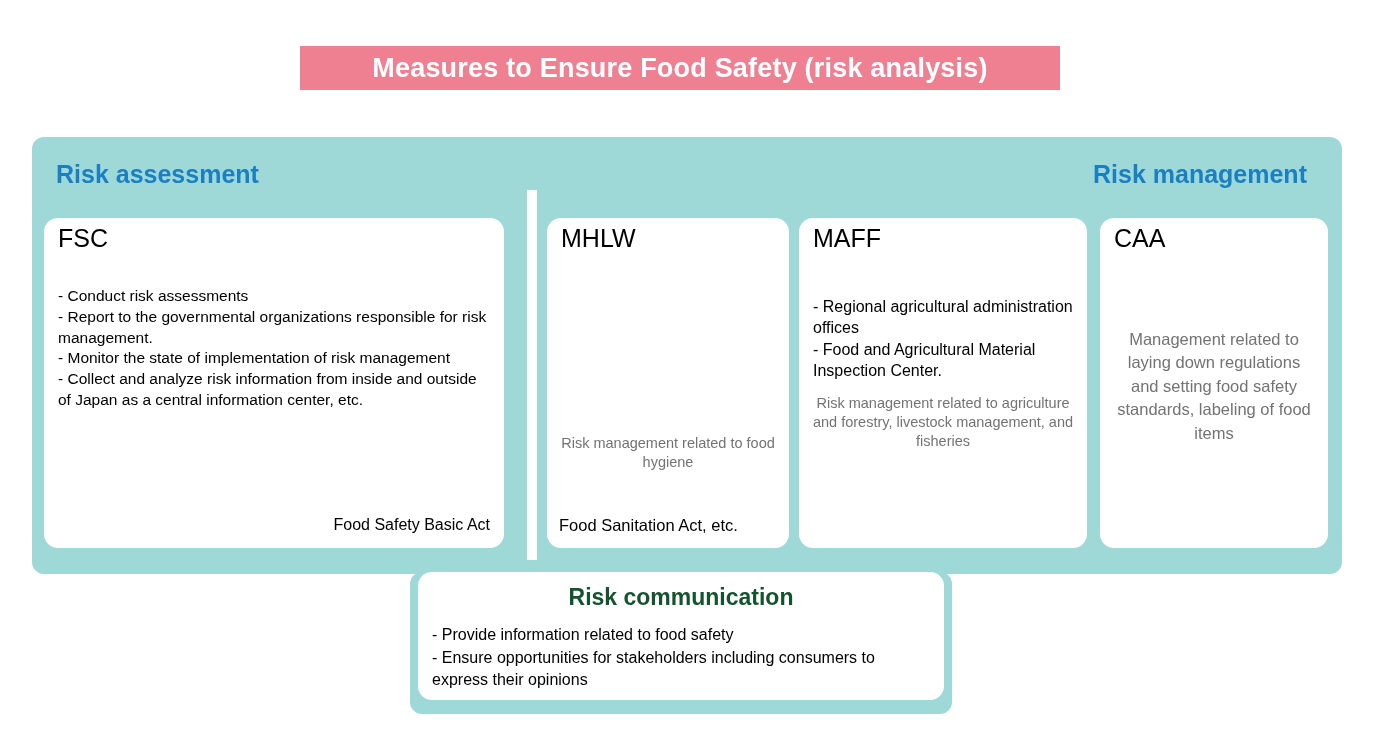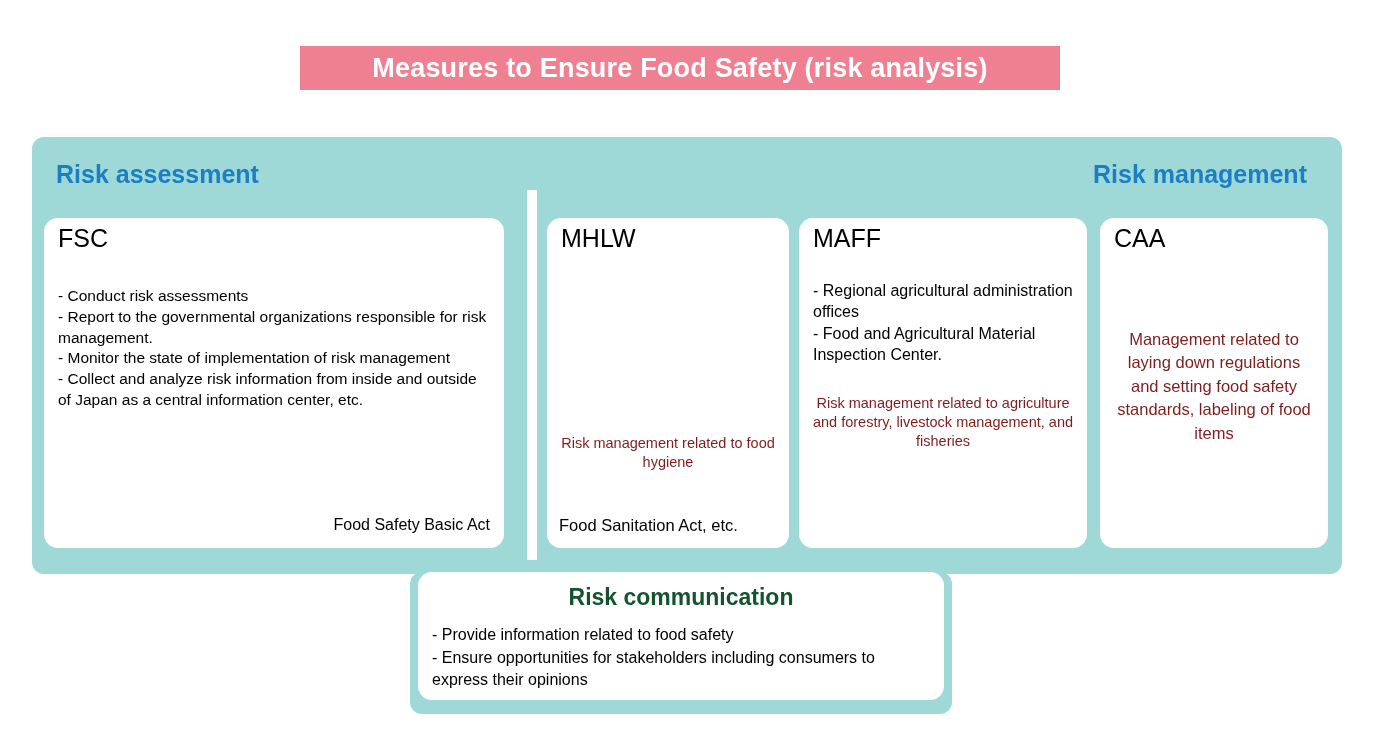--- a/index.html
+++ b/index.html
@@ -262,7 +262,7 @@
 
 <div class="card card-maff">
   <div class="card-title">MAFF</div>
-  <div class="card-body pre" style="white-space: pre-line;">- Regional agricultural administration offices
+  <div class="card-body pre" style="white-space: pre-line; margin-top: 16px;">- Regional agricultural administration offices
 - Food and Agricultural Material Inspection Center.</div>
   <div class="red-note">Risk management related to agriculture and forestry, livestock management, and fisheries</div>
 </div>

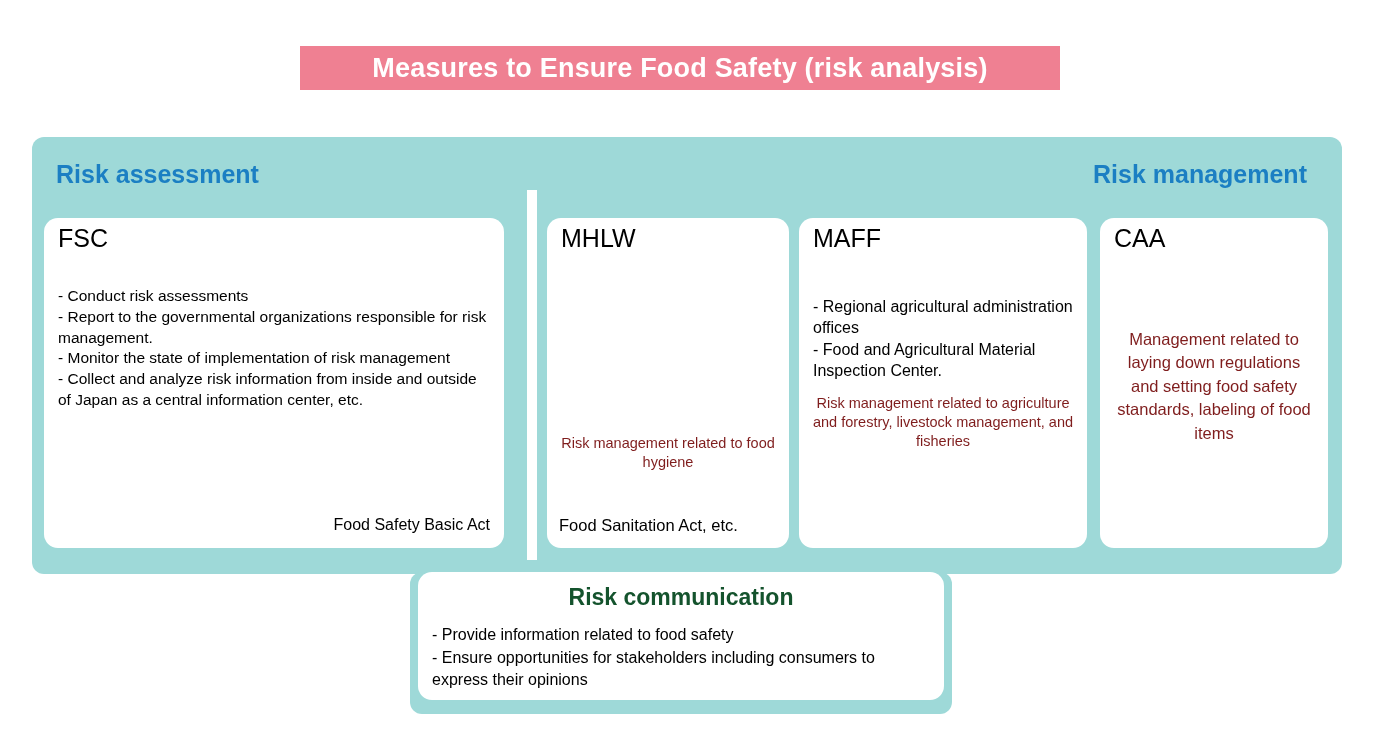--- a/index.html
+++ b/index.html
@@ -104,7 +104,7 @@
     position: absolute;
     left: 12px;
     right: 12px;
-    color: #7f1d1d;
+    color: #737373;
     font-size: 14.5px;
     line-height: 1.32;
     text-align: center;

